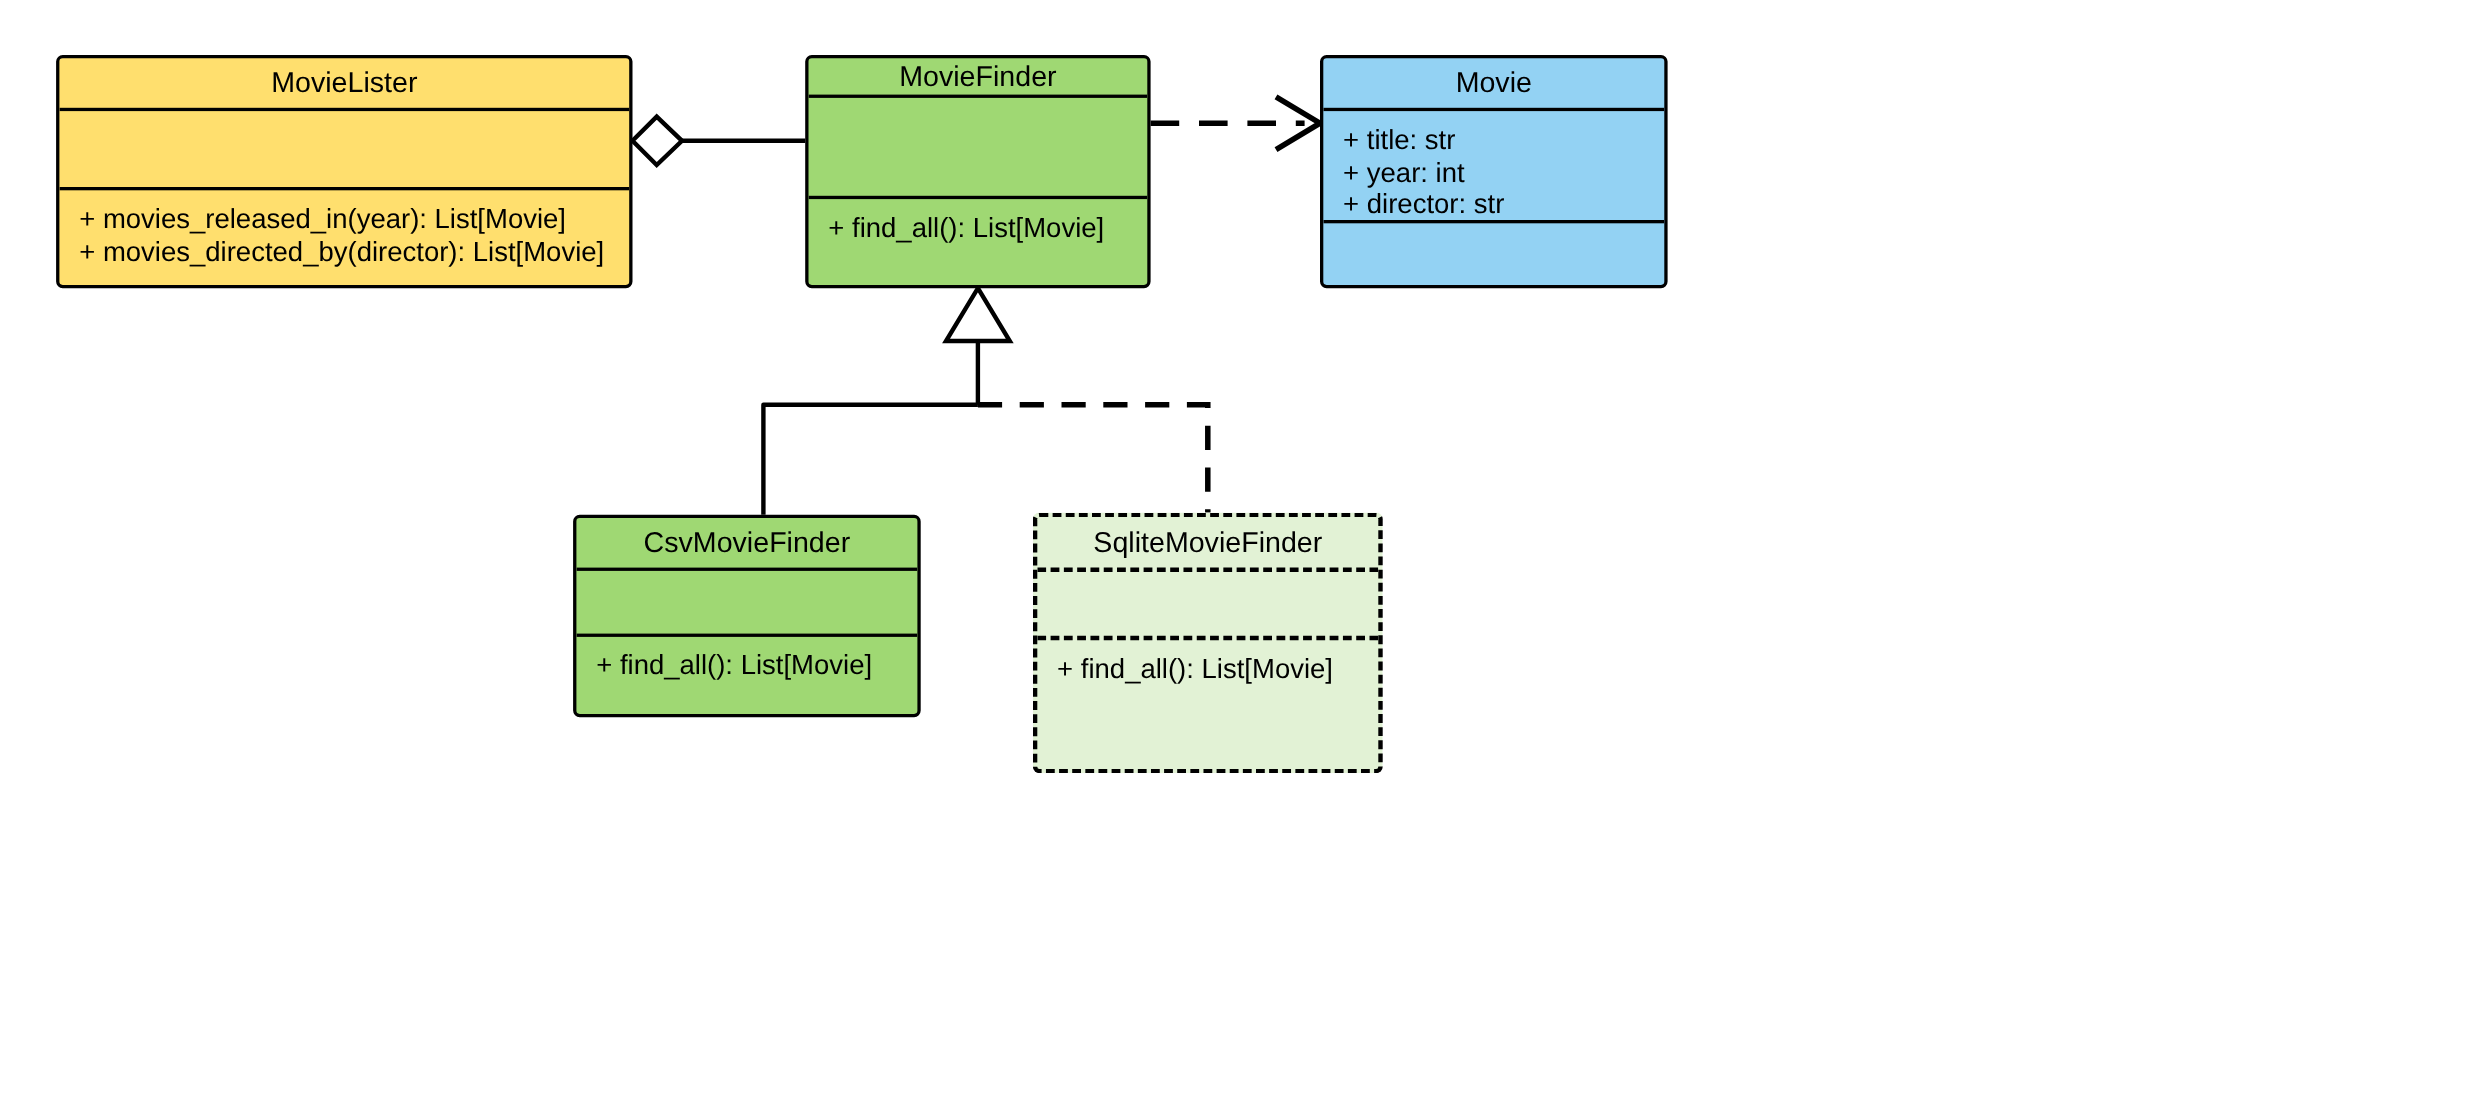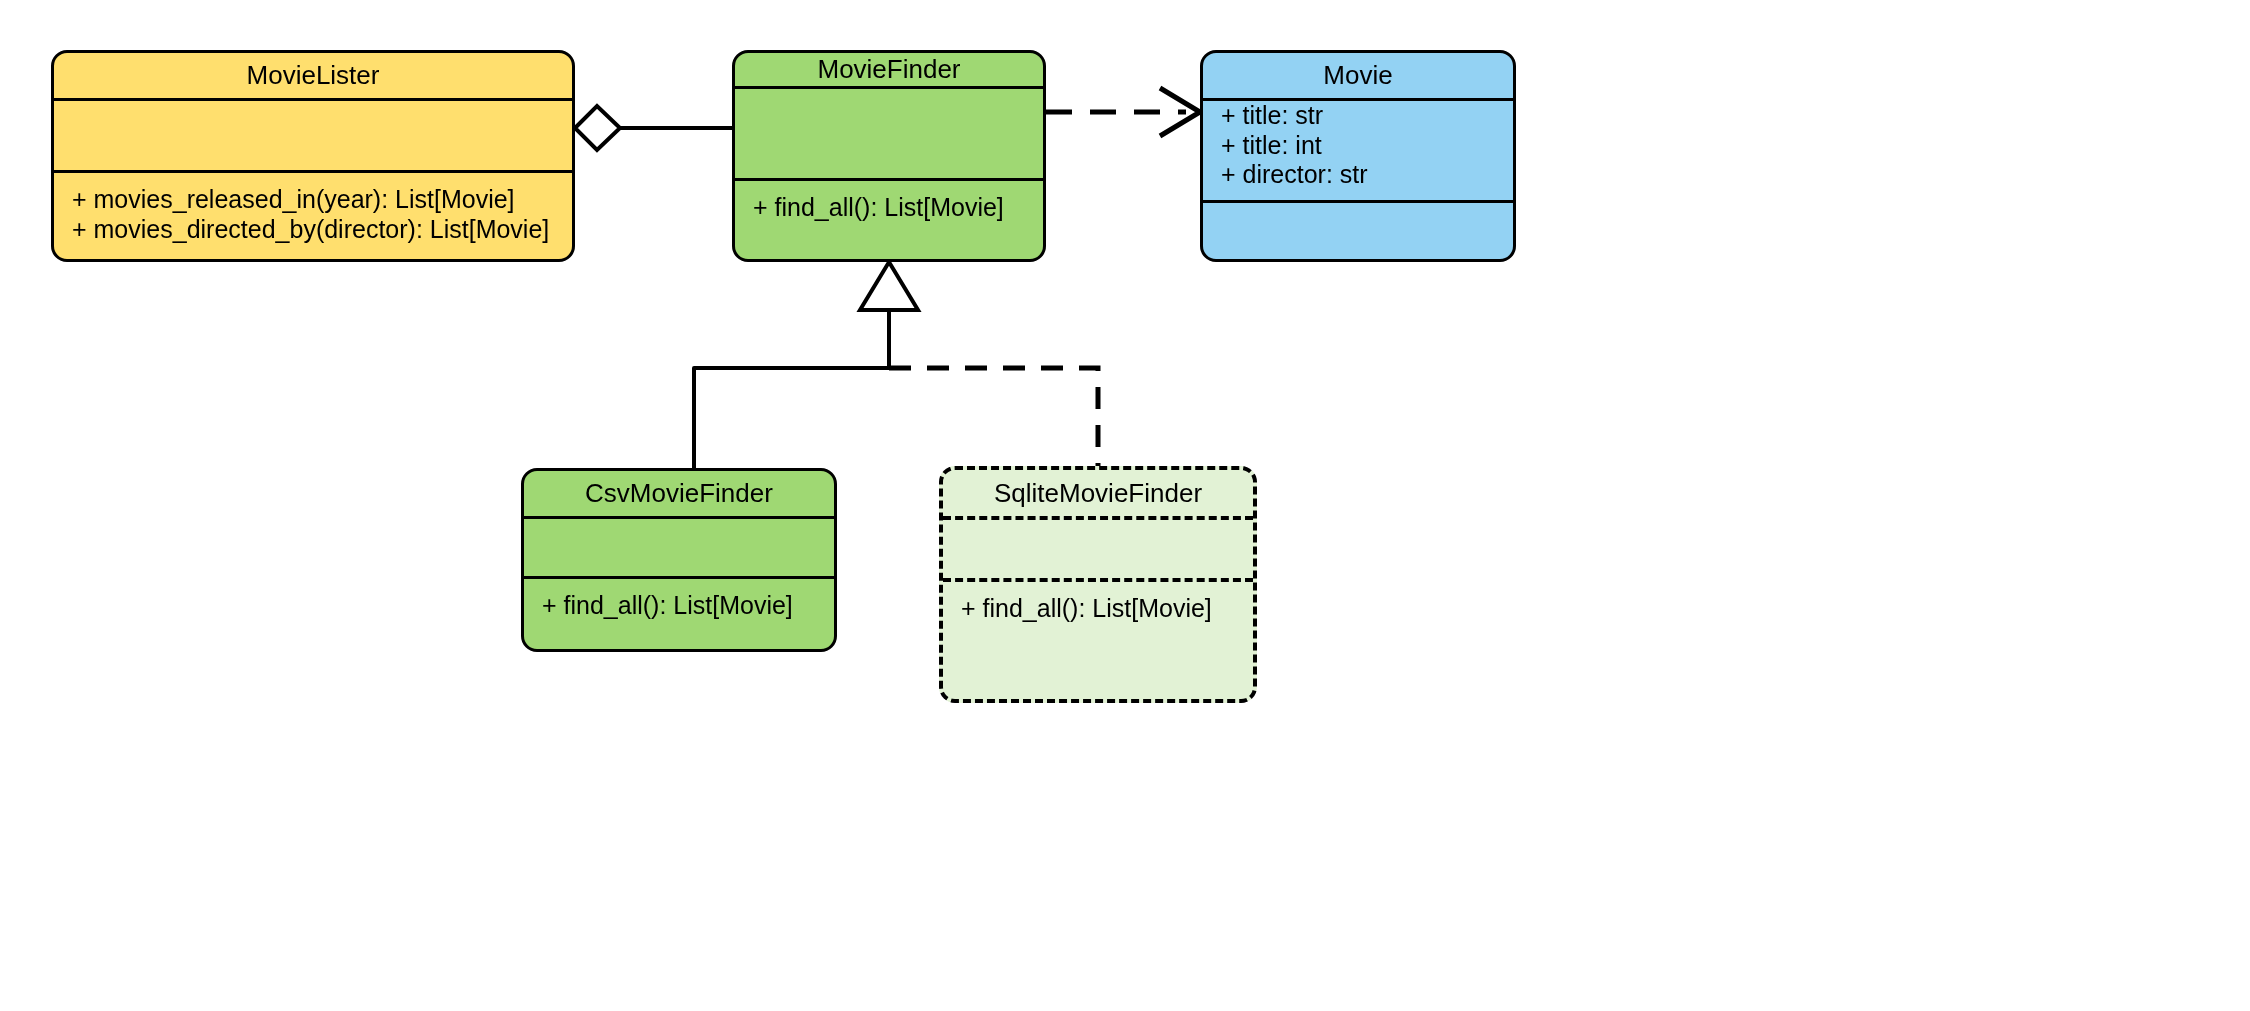--- a/index.html
+++ b/index.html
@@ -30,7 +30,7 @@
     position: absolute;
     box-sizing: border-box;
     border: 3px solid #000000;
-    border-radius: 16px;
+    border-radius: 6px;
     display: flex;
     flex-direction: column;
     overflow: hidden;

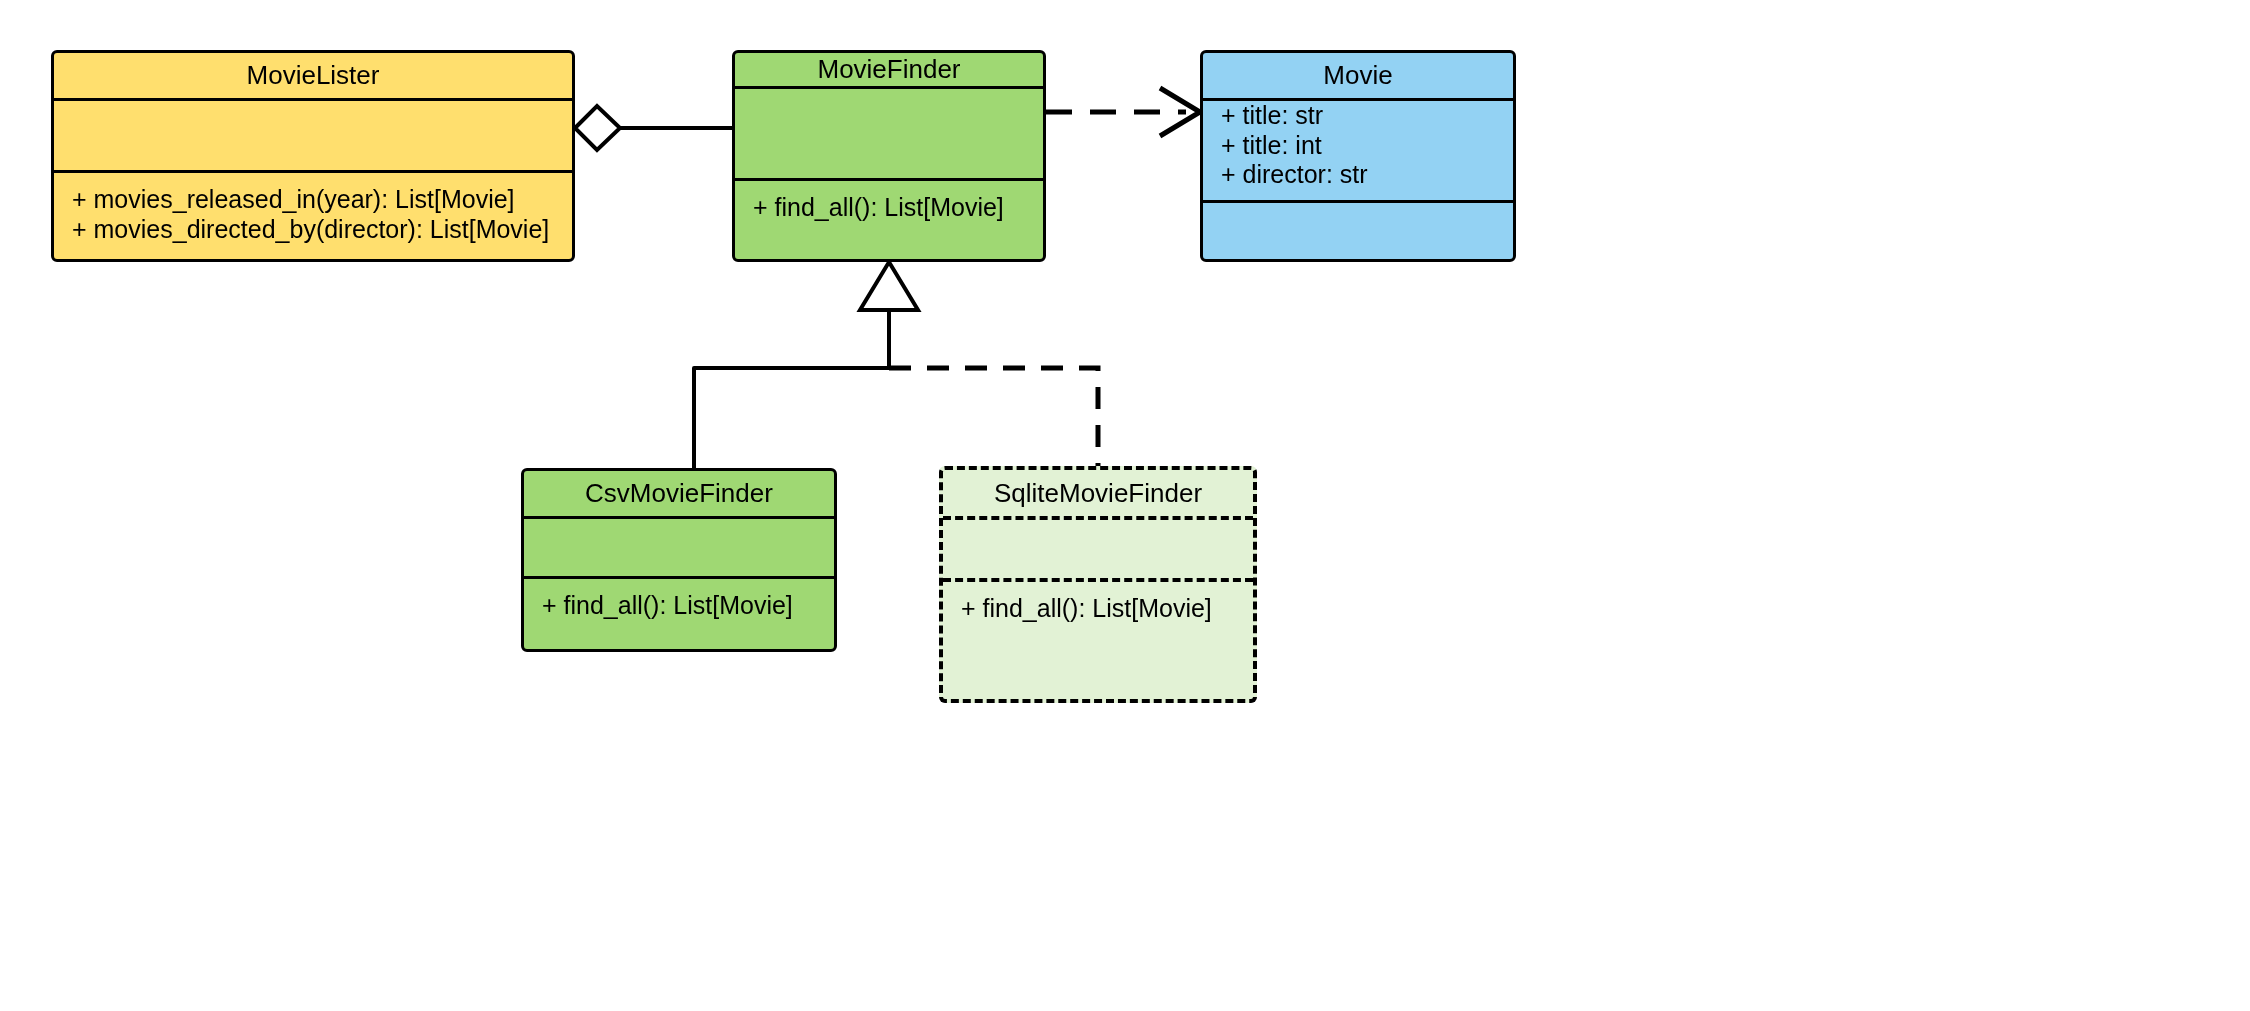--- a/index.html
+++ b/index.html
@@ -56,7 +56,7 @@
   .cls-attrs {
     box-sizing: border-box;
     border-bottom: 3px solid #000000;
-    padding: 0 18px 10px 18px;
+    padding: 12px 18px 10px 18px;
     font-size: 25px;
     line-height: 1.18;
     color: #000000;

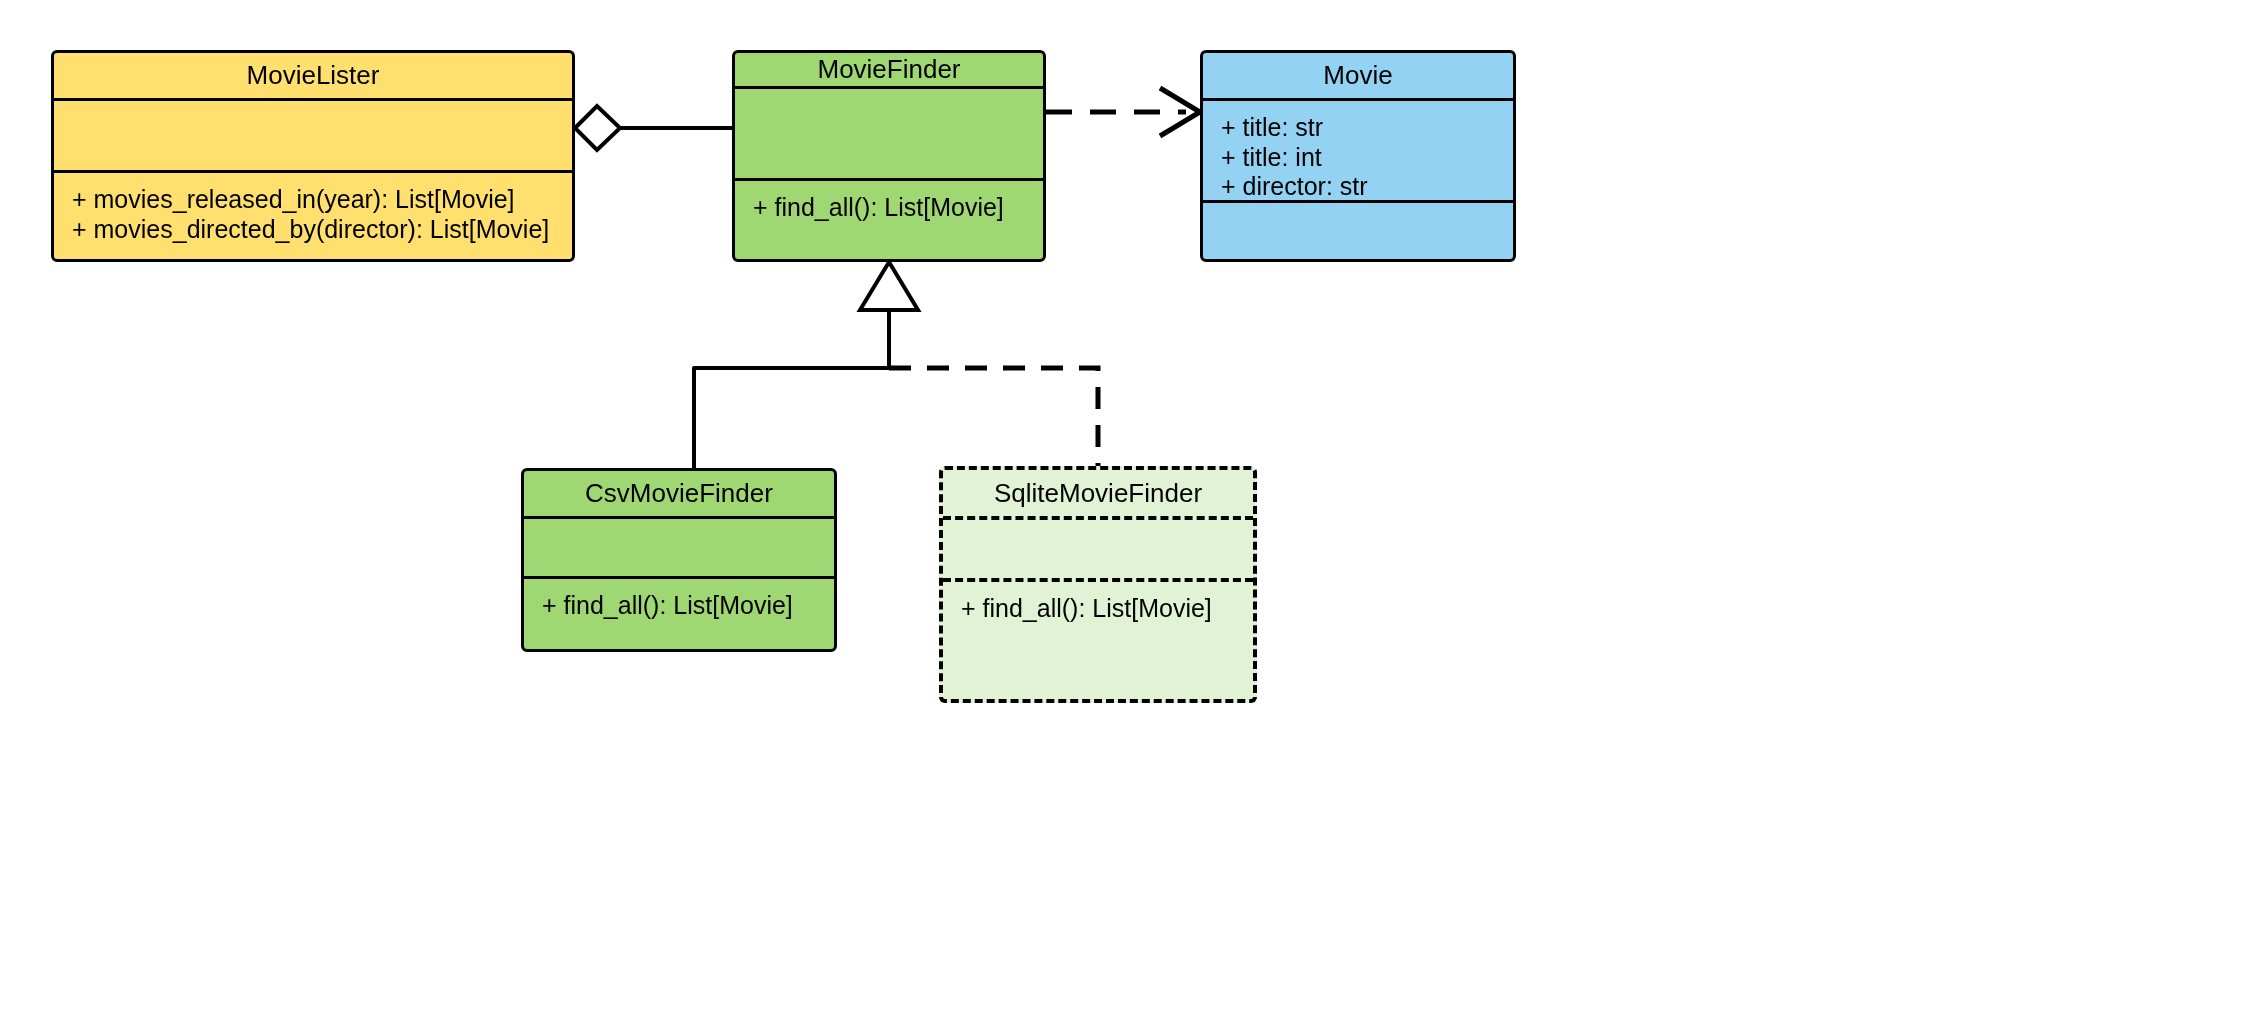--- a/index.html
+++ b/index.html
@@ -152,7 +152,7 @@
     <div class="cls-name">Movie</div>
     <div class="cls-attrs">
       <span class="member">+ title: str</span>
-      <span class="member">+ title: int</span>
+      <span class="member">+ year: int</span>
       <span class="member">+ director: str</span>
     </div>
     <div class="cls-ops"></div>

